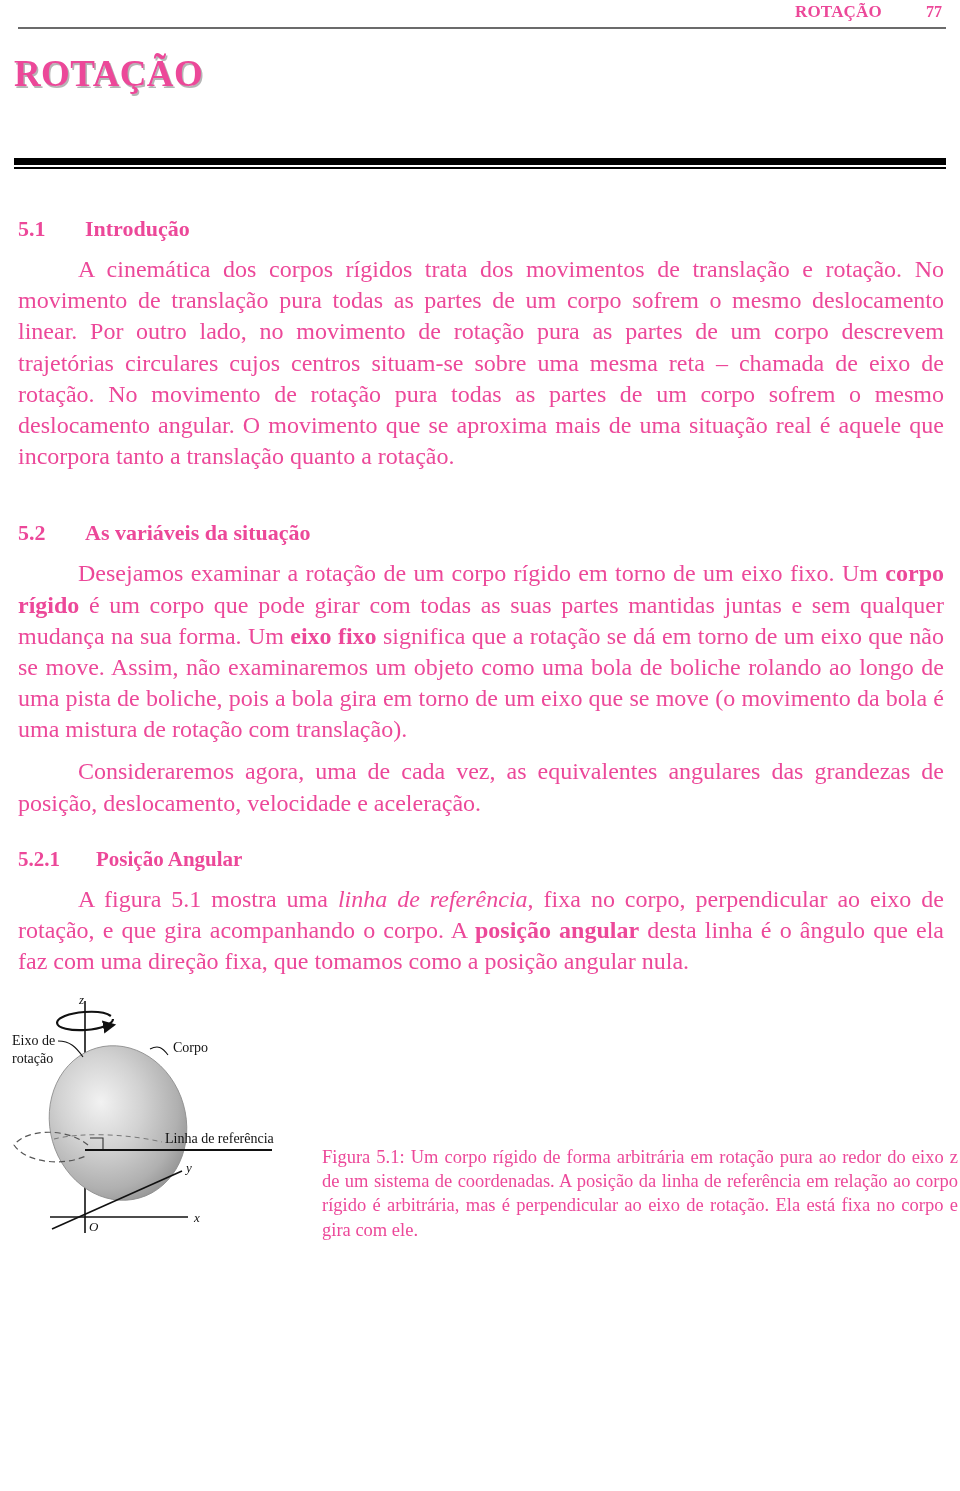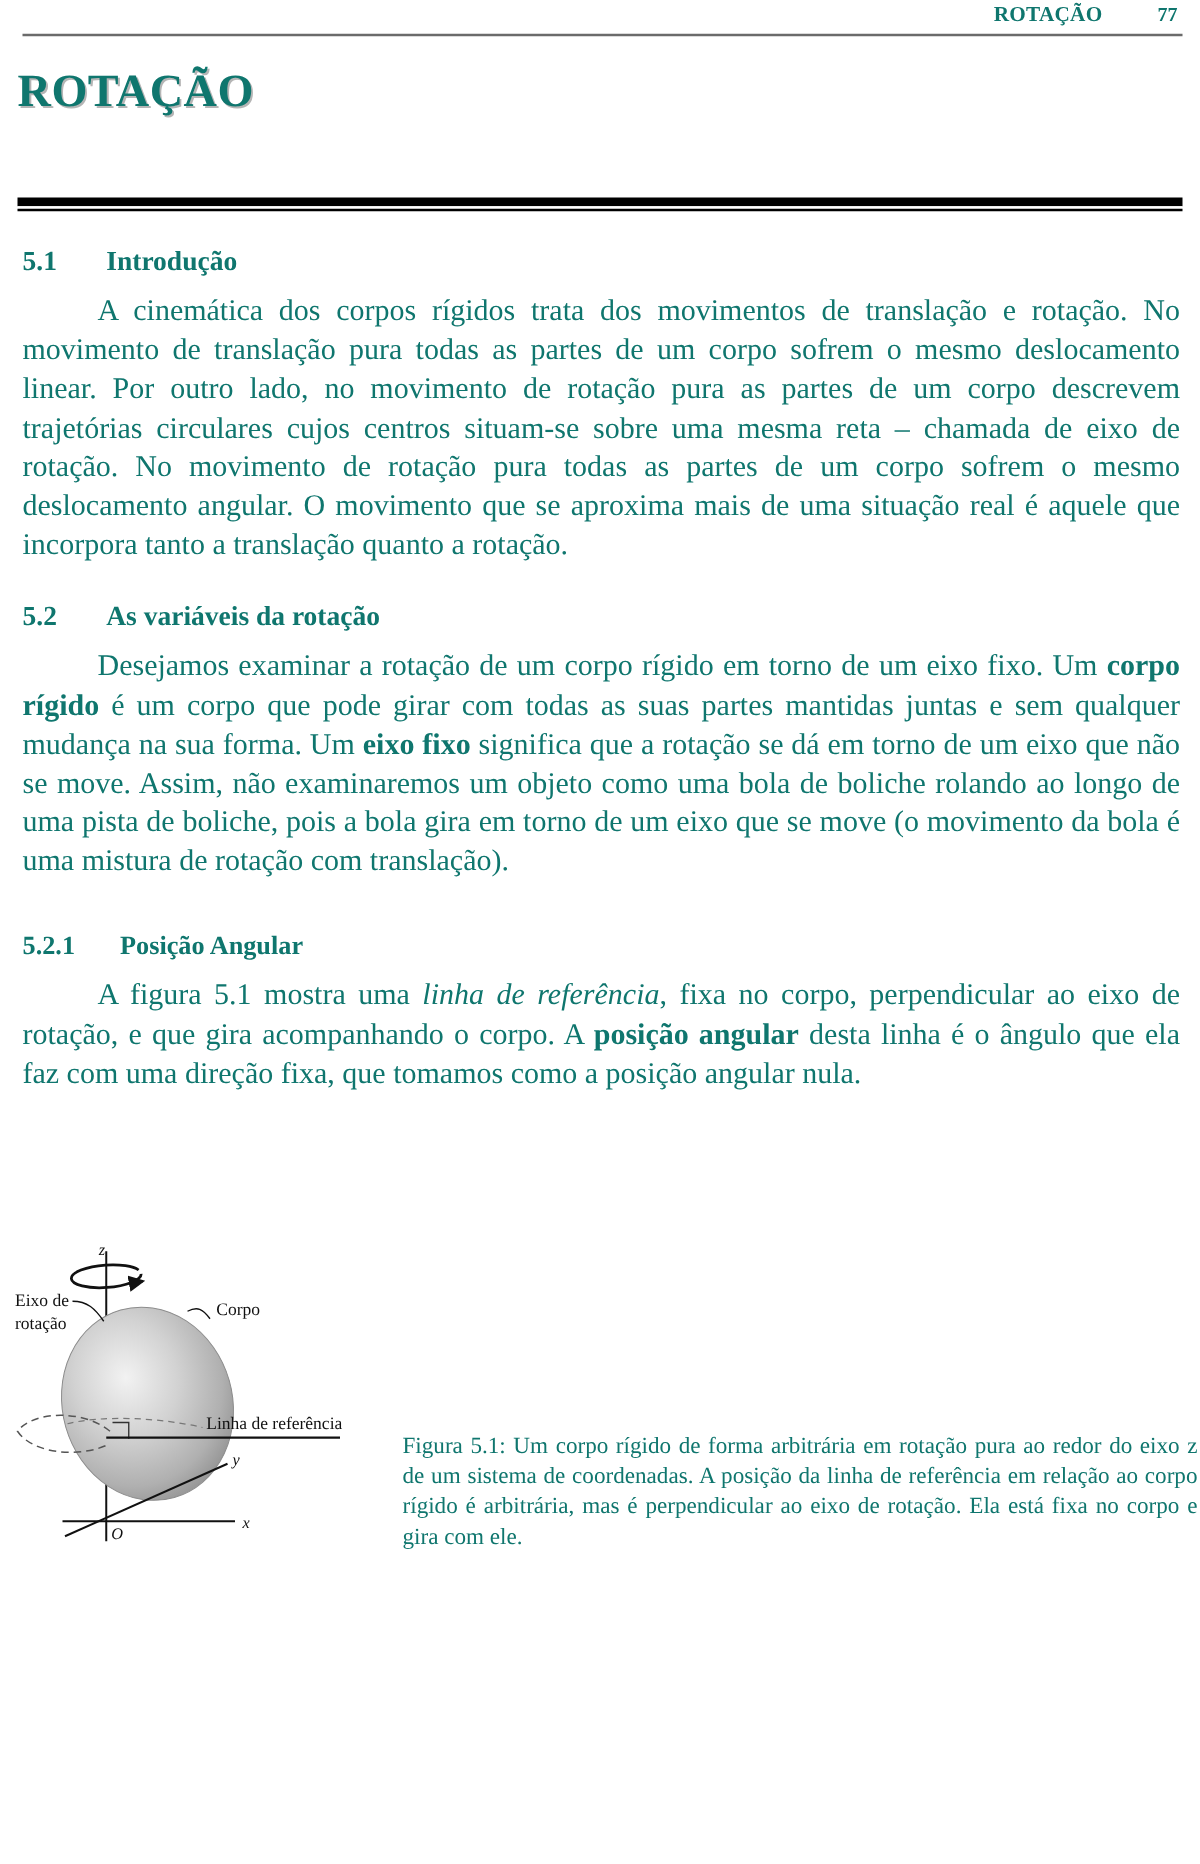--- a/index.html
+++ b/index.html
@@ -13,7 +13,7 @@
     height: 1491px;
     background: #ffffff;
     font-family: "Liberation Serif", "DejaVu Serif", serif;
-    color: #0f766e;
+    color: #ec4899;
     overflow: hidden;
     box-sizing: border-box;
   }

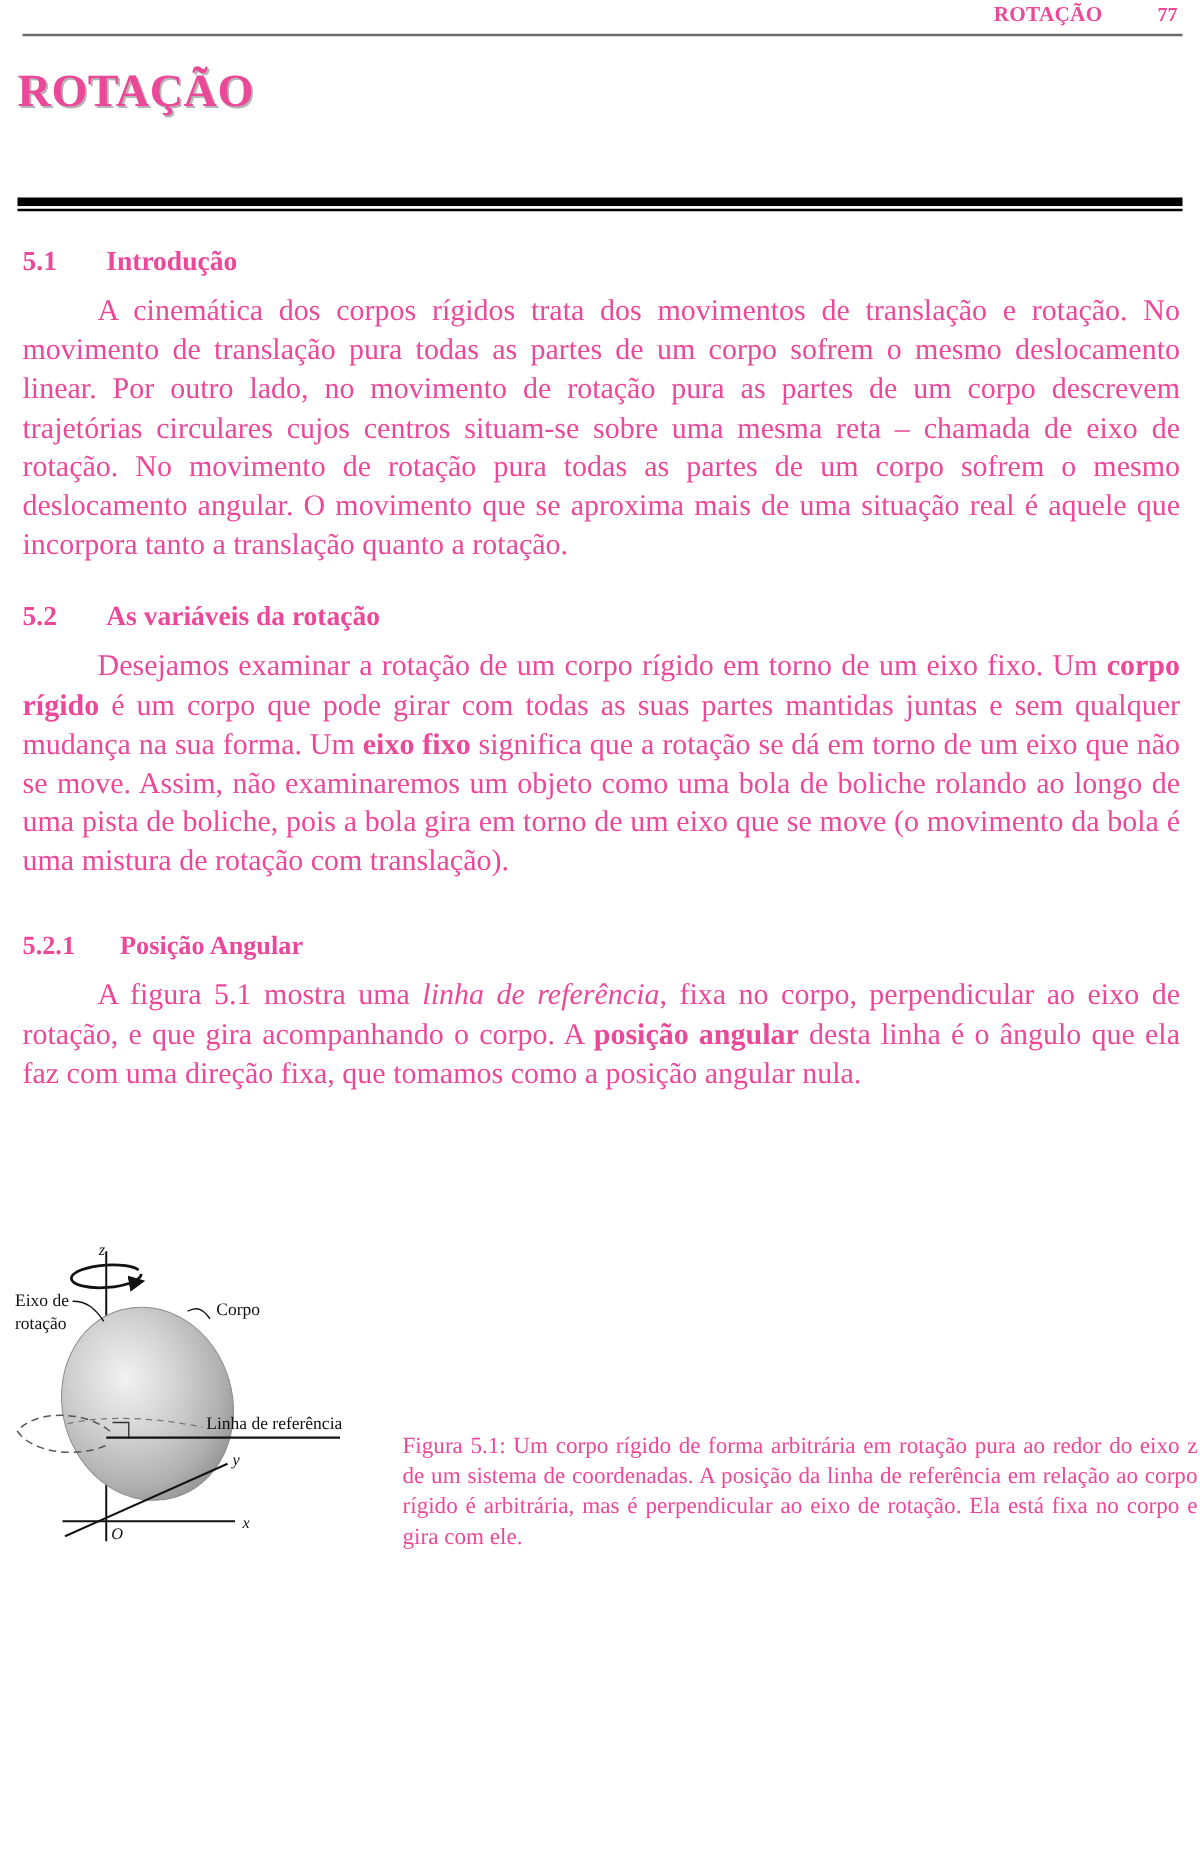--- a/index.html
+++ b/index.html
@@ -108,6 +108,7 @@
   h2.section-head .num {
     width: 67px;
     flex: 0 0 67px;
+    margin-top: 20px;
   }
   h2.section-head .lbl {
     flex: 1 1 auto;

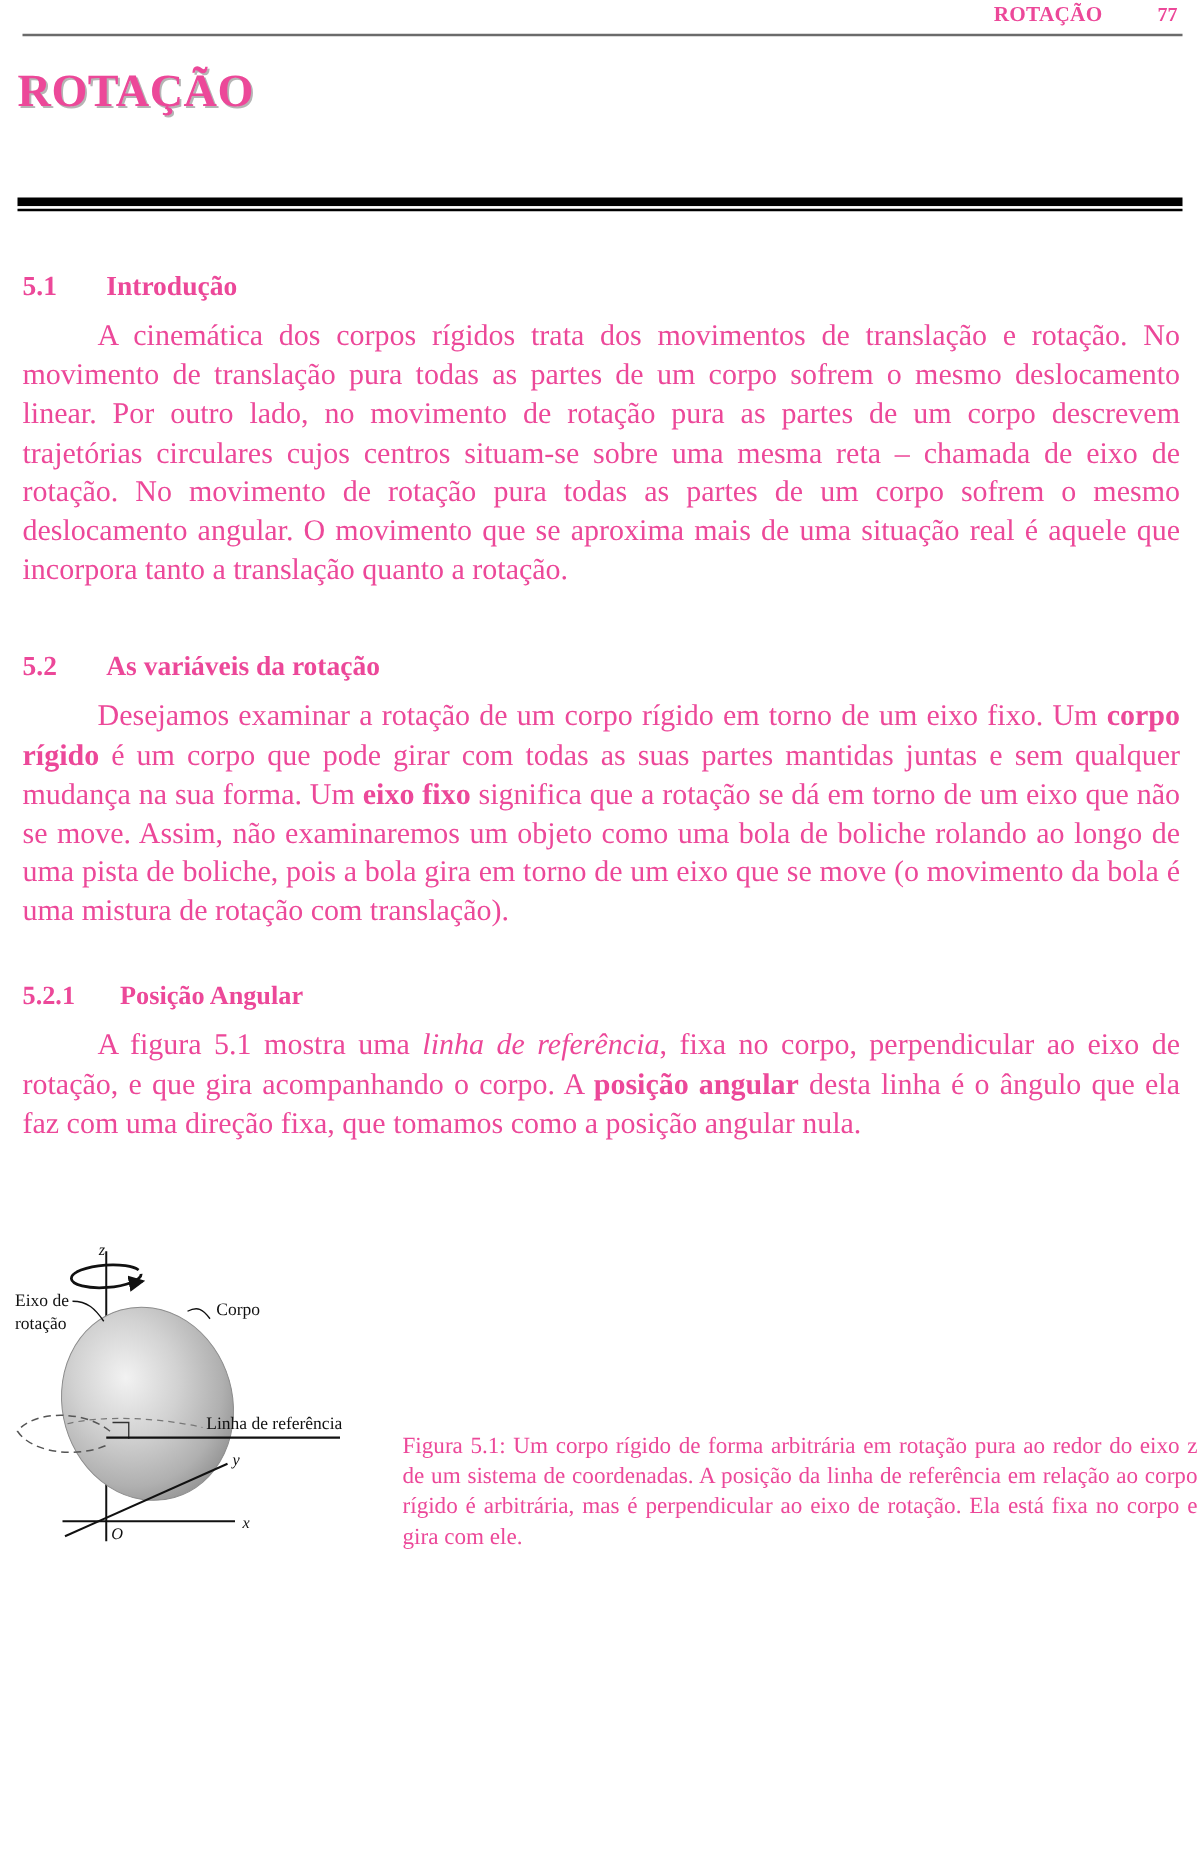--- a/index.html
+++ b/index.html
@@ -233,7 +233,7 @@
 
     <h2 class="section-head">
       <span class="num">5.2</span>
-      <span class="lbl">As variáveis da rotação</span>
+      <span class="lbl">As variáveis da situação</span>
     </h2>
     <div class="sp-after-sec"></div>
     <p class="para"><span>Desejamos examinar a rotação de um corpo rígido em torno de um eixo fixo. Um </span><b class="term">corpo rígido</b><span> é um corpo que pode girar com todas as suas partes mantidas juntas e sem qualquer mudança na sua forma. Um </span><b class="term">eixo fixo</b><span> significa que a rotação se dá em torno de um eixo que não se move. Assim, não examinaremos um objeto como uma bola de boliche rolando ao longo de uma pista de boliche, pois a bola gira em torno de um eixo que se move (o movimento da bola é uma mistura de rotação com translação).</span></p>

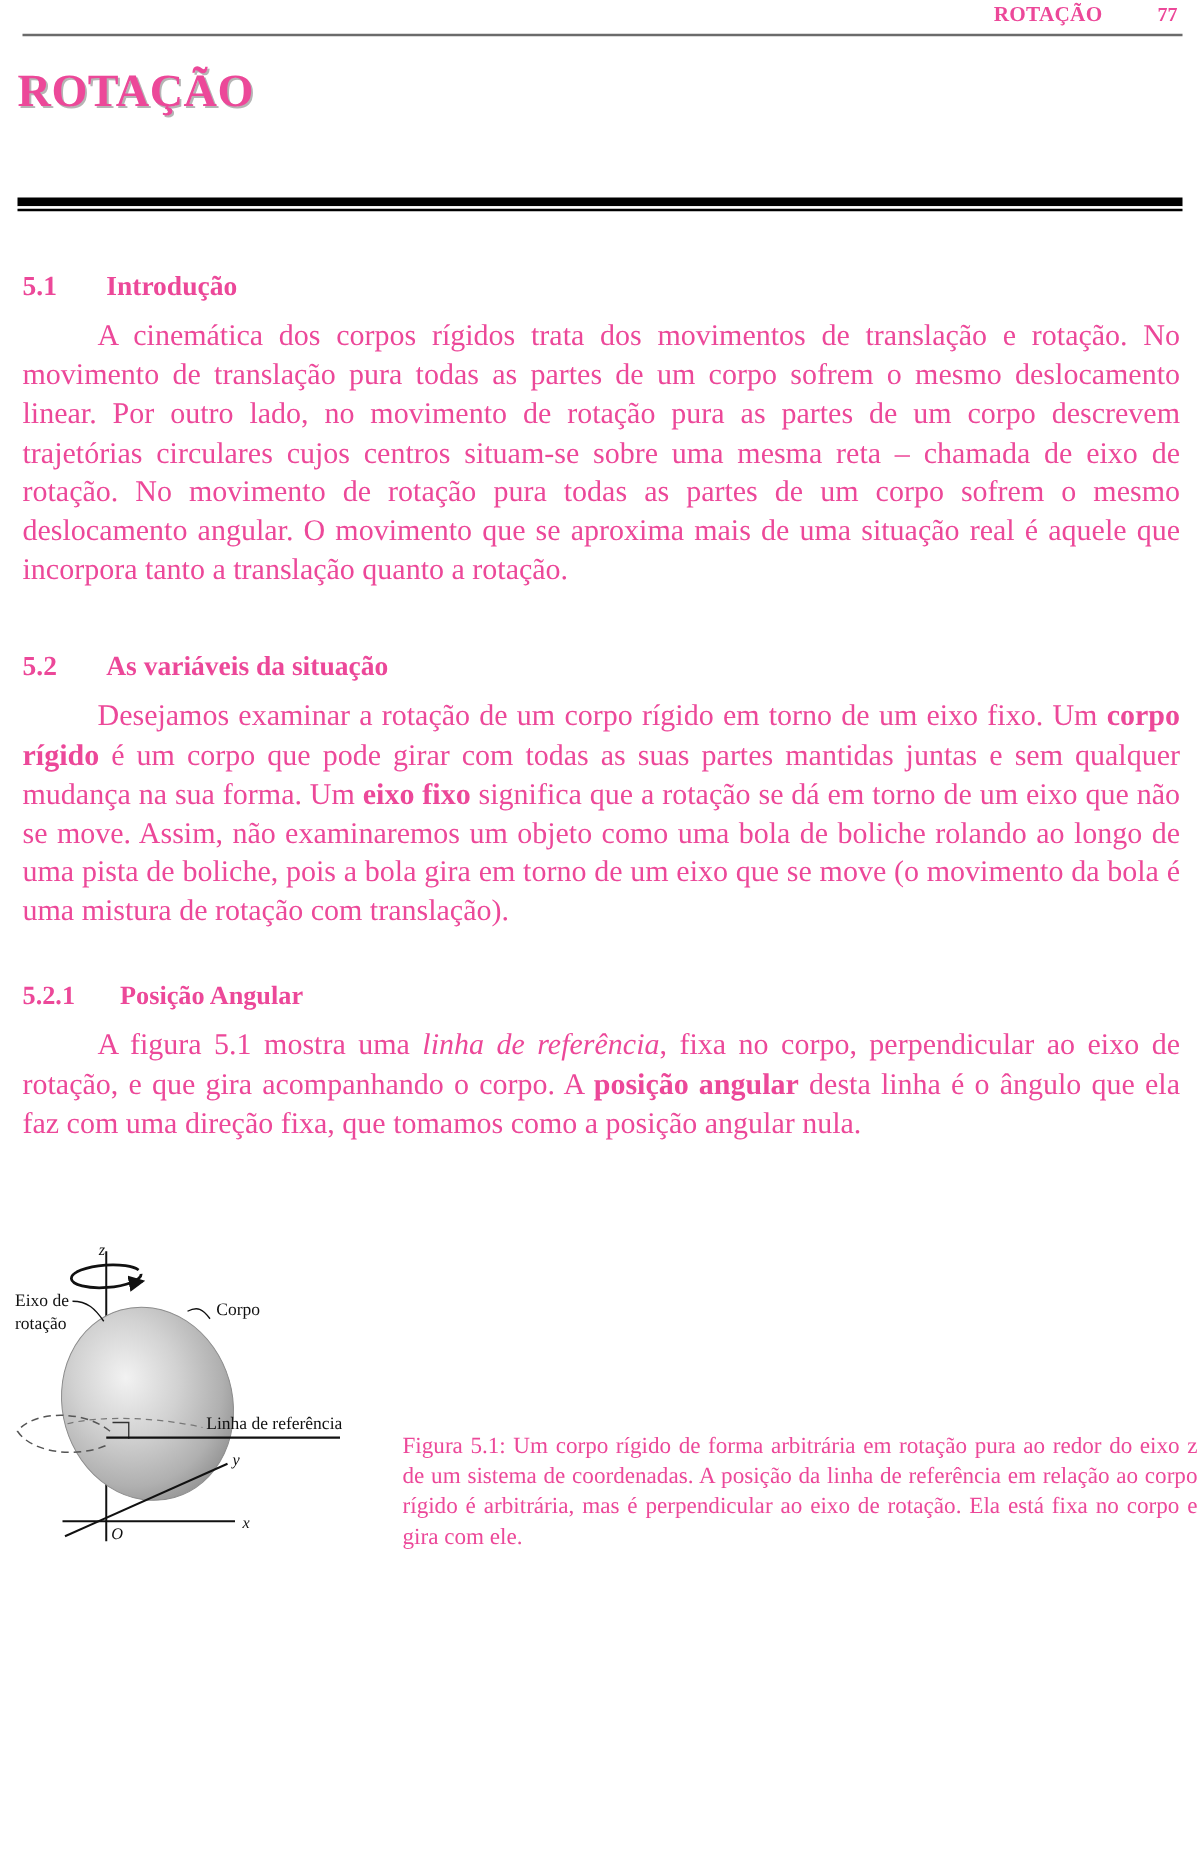--- a/index.html
+++ b/index.html
@@ -239,6 +239,7 @@
     <p class="para"><span>Desejamos examinar a rotação de um corpo rígido em torno de um eixo fixo. Um </span><b class="term">corpo rígido</b><span> é um corpo que pode girar com todas as suas partes mantidas juntas e sem qualquer mudança na sua forma. Um </span><b class="term">eixo fixo</b><span> significa que a rotação se dá em torno de um eixo que não se move. Assim, não examinaremos um objeto como uma bola de boliche rolando ao longo de uma pista de boliche, pois a bola gira em torno de um eixo que se move (o movimento da bola é uma mistura de rotação com translação).</span></p>
 
     <div class="sp-after-par"></div>
+    <p class="para">Consideraremos agora, uma de cada vez, as equivalentes angulares das grandezas de posição, deslocamento, velocidade e aceleração.</p>
 
     <div class="sp-before-sec"></div>
 

